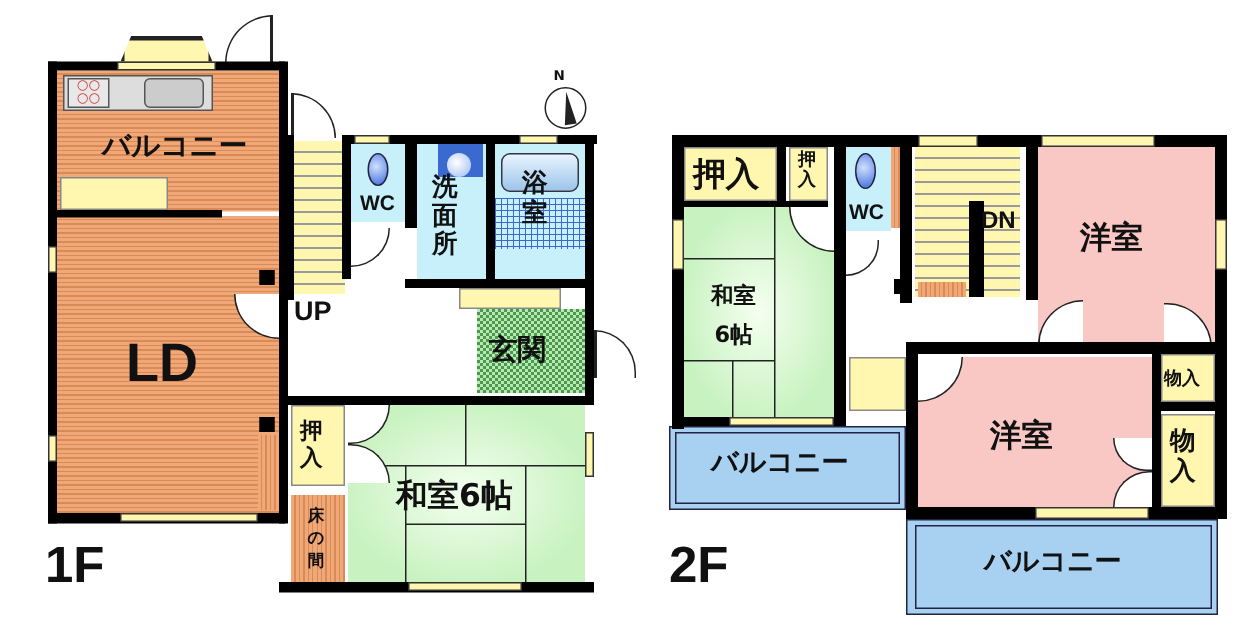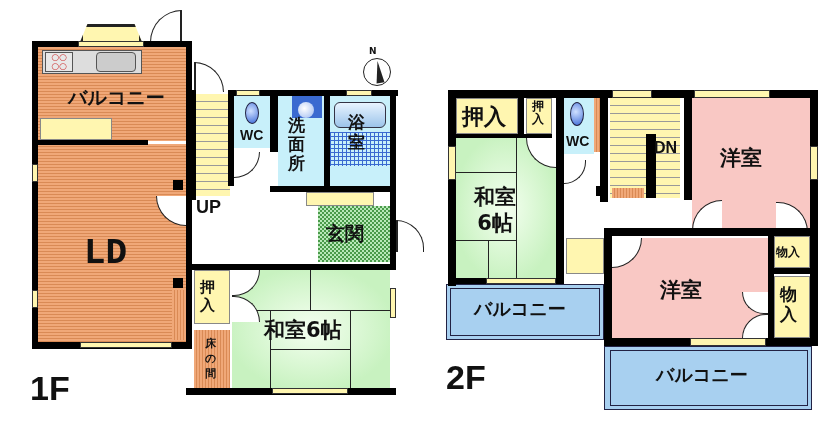--- a/index.html
+++ b/index.html
@@ -161,7 +161,7 @@
   <div class="hline" style="left:456px;top:240px;width:60px;"></div>
   <div class="vline" style="left:488px;top:240px;height:38px;"></div>
   <div class="abs" style="left:526px;top:138px;width:30px;height:30px;border:1px solid #222;border-radius:0 0 0 30px;border-top:none;border-right:none;background:#fff;"></div>
-  <div class="lbl" style="left:474px;top:184px;font-size:21px;line-height:26px;">
+  <div class="lbl" style="left:474px;top:184px;font-size:15px;line-height:26px;">
     <div>和室</div>
     <div>6帖</div>
   </div>

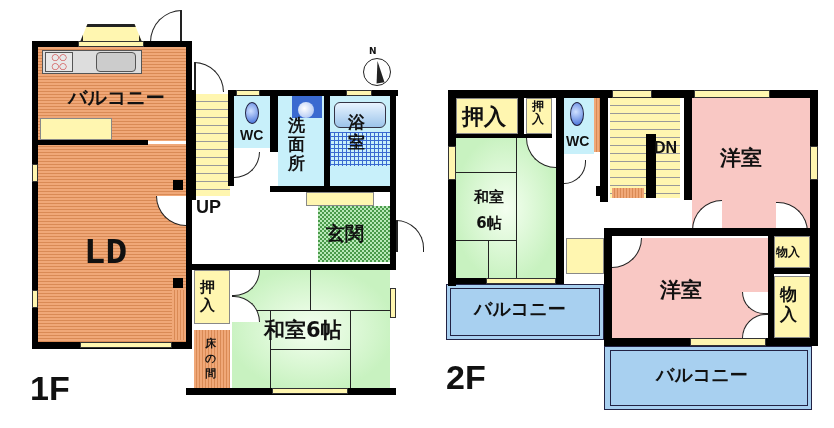--- a/index.html
+++ b/index.html
@@ -39,7 +39,7 @@
   <div class="lbl" style="left:68px;top:88px;font-size:19px;">バルコニー</div>
 
   <div class="abs wood" style="left:38px;top:144px;width:148px;height:198px;"></div>
-  <div class="lbl" style="left:84px;top:224px;font-size:36px;font-family:Liberation Mono, monospace;margin-top:12px;">LD</div>
+  <div class="lbl" style="left:84px;top:224px;font-size:36px;font-family:Liberation Sans, sans-serif;">LD</div>
   <div class="abs woodv" style="left:172px;top:290px;width:14px;height:50px;"></div>
   <div class="abs" style="left:173px;top:180px;width:10px;height:10px;background:#000;border:2px solid #000;"></div>
   <div class="abs" style="left:173px;top:278px;width:10px;height:10px;background:#000;border:2px solid #000;"></div>

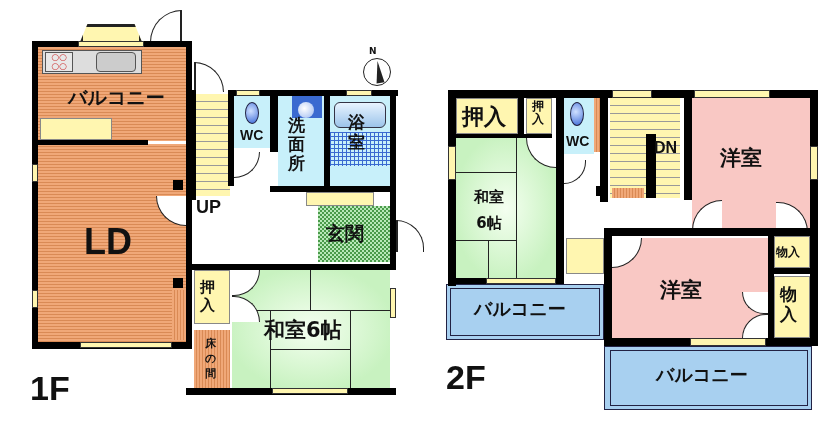--- a/index.html
+++ b/index.html
@@ -126,7 +126,7 @@
   <div class="win" style="left:272px;top:388px;width:76px;height:6px;"></div>
   <div class="win" style="left:390px;top:288px;width:6px;height:30px;"></div>
 
-  <div class="floor-label" style="left:30px;top:369px;">1F</div>
+  <div class="floor-label" style="left:30px;top:358px;">1F</div>
 </div>
 
 <div>

